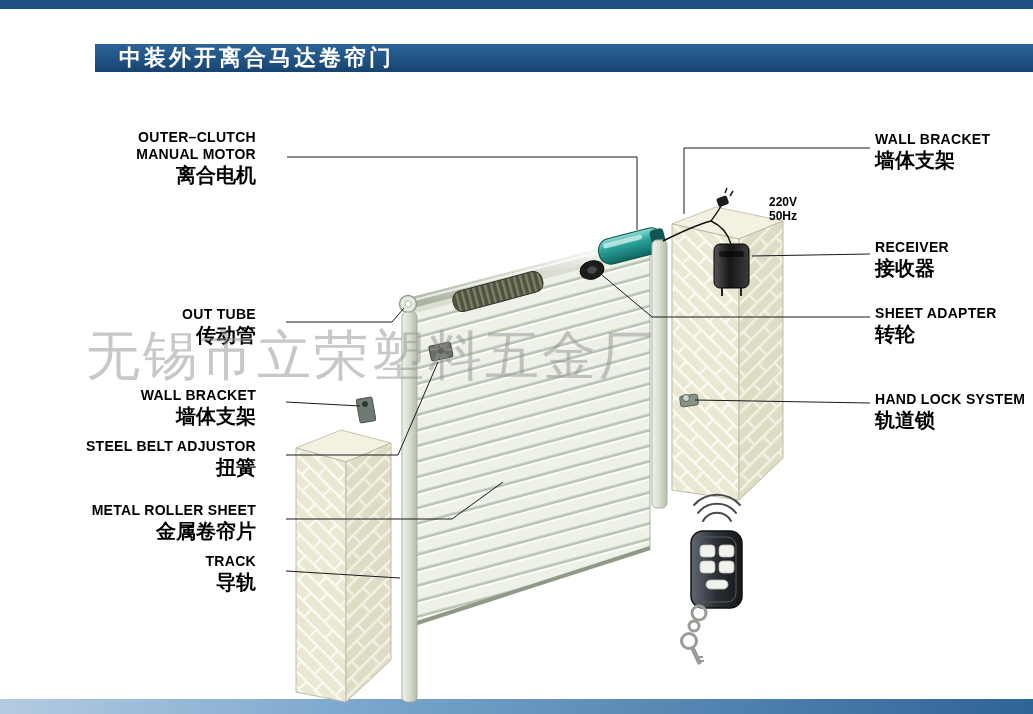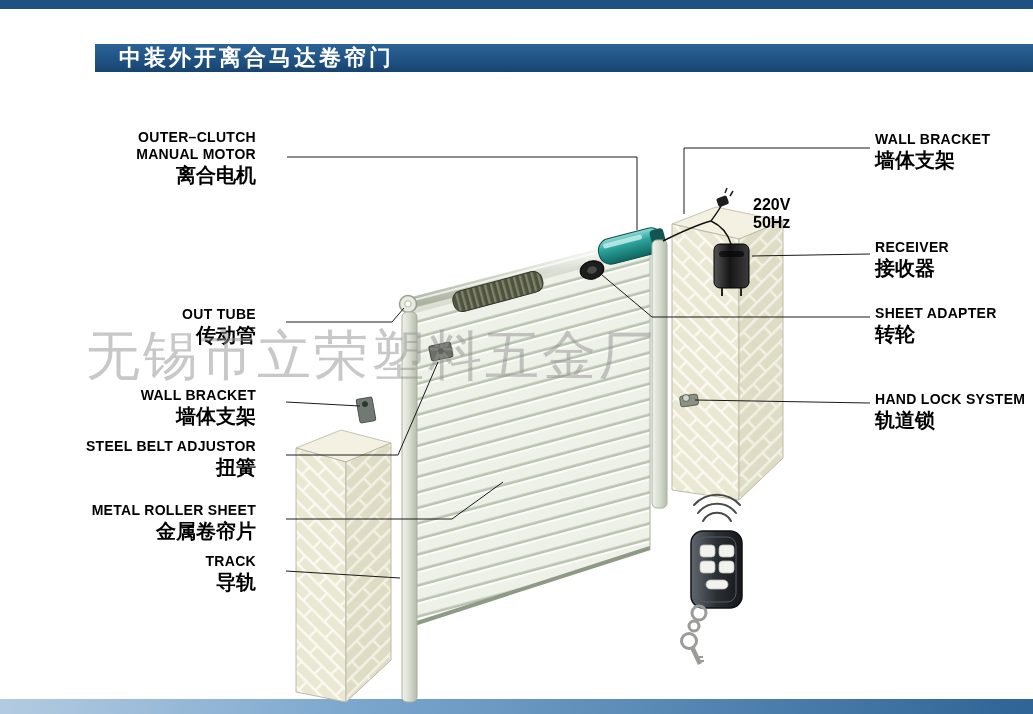--- a/index.html
+++ b/index.html
@@ -44,8 +44,8 @@
   .lbl.right { left:875px;  text-align:left; }
 
   .power {
-    position:absolute; left:753px; top:196px; z-index:4;
-    font-size:16px; font-weight:bold; line-height:1.15; white-space:pre-line;
+    position:absolute; left:769px; top:196px; z-index:4;
+    font-size:12px; font-weight:bold; line-height:1.15; white-space:pre-line;
   }
   .remote-note {
     position:absolute; left:700px; top:598px; width:92px; z-index:7;

